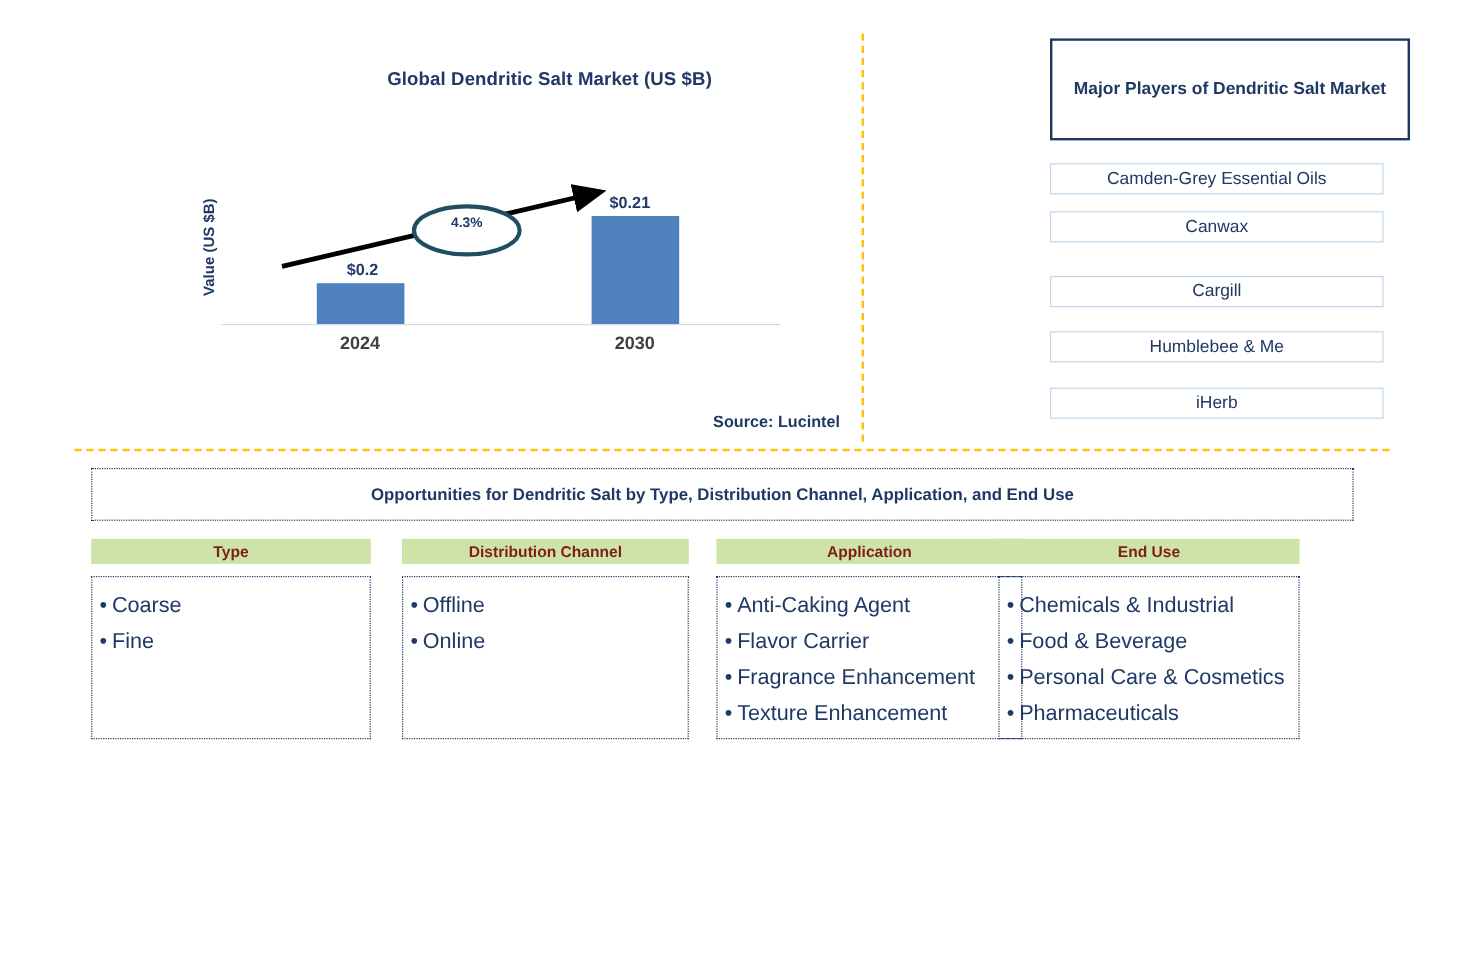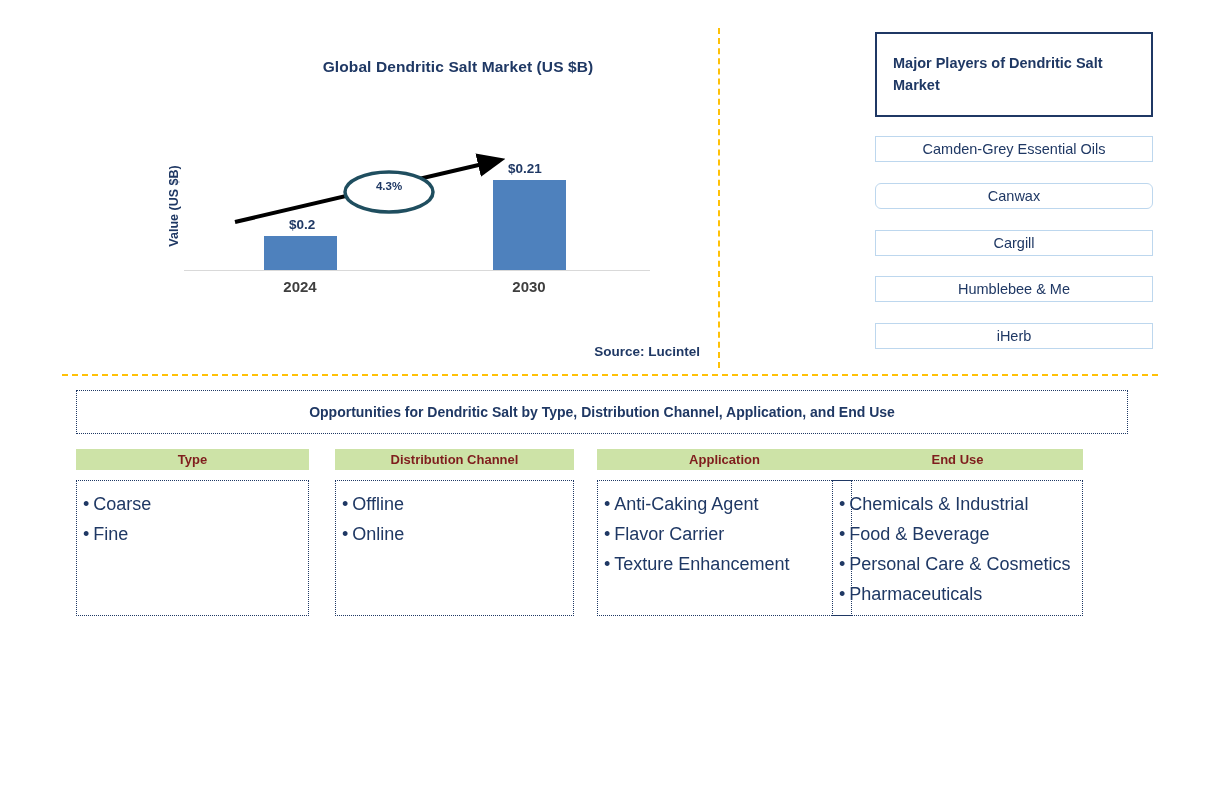--- a/index.html
+++ b/index.html
@@ -144,7 +144,7 @@
     position: absolute;
     left: 875px;
     top: 32px;
-    width: 278px;
+    width: 300px;
     height: 85px;
     border: 2px solid #1F3864;
     box-sizing: border-box;
@@ -152,7 +152,7 @@
     align-items: center;
     justify-content: center;
     padding: 0 16px;
-    text-align: left;
+    text-align: right;
     font-size: 14.5px;
     font-weight: bold;
     line-height: 1.45;

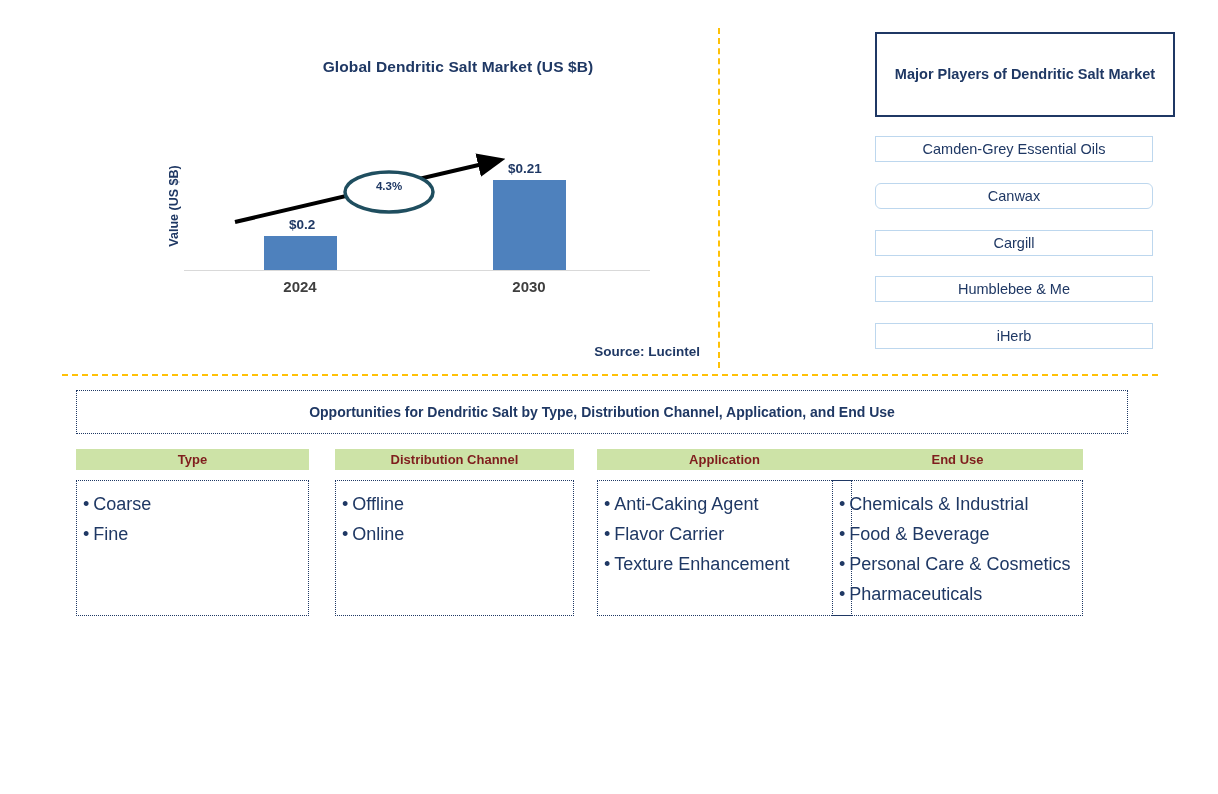--- a/index.html
+++ b/index.html
@@ -174,7 +174,7 @@
     white-space: nowrap;
   }
   .pl-0 { top: 136px; }
-  .pl-1 { top: 183px; border-radius: 6px; }
+  .pl-1 { top: 176px; }
   .pl-2 { top: 230px; }
   .pl-3 { top: 276px; }
   .pl-4 { top: 323px; }

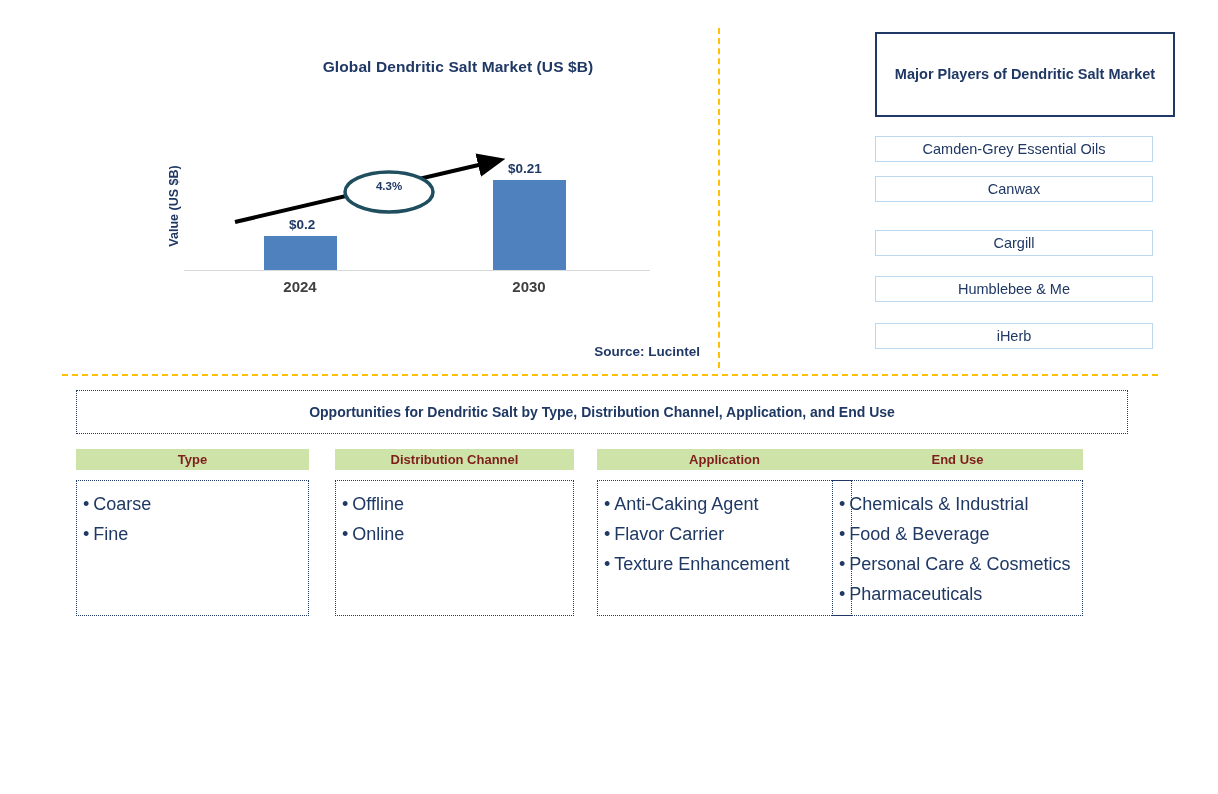--- a/index.html
+++ b/index.html
@@ -302,6 +302,7 @@
     <div class="col-body">
       <div class="col-item"><span class="dot">•</span><span>Anti-Caking Agent</span></div>
       <div class="col-item"><span class="dot">•</span><span>Flavor Carrier</span></div>
+      <div class="col-item"><span class="dot">•</span><span>Fragrance Enhancement</span></div>
       <div class="col-item"><span class="dot">•</span><span>Texture Enhancement</span></div>
     </div>
   </div>

